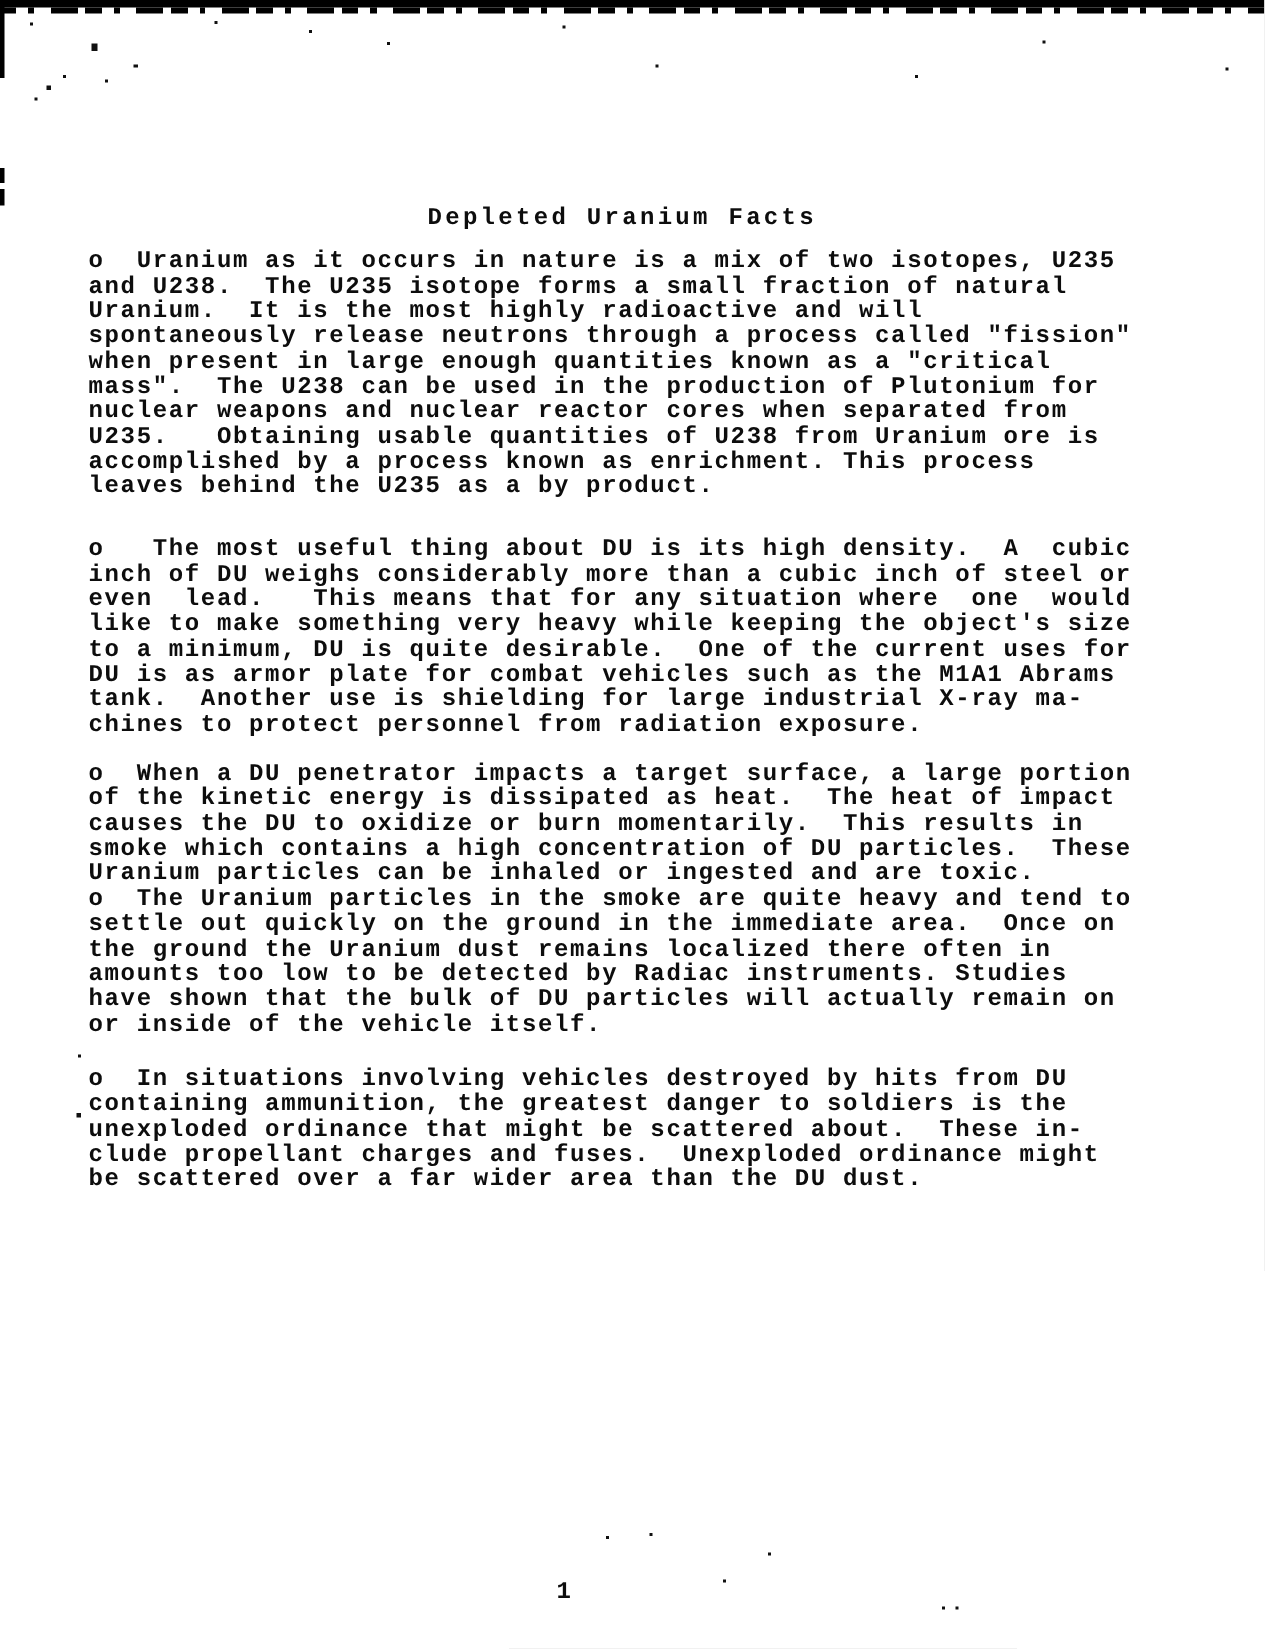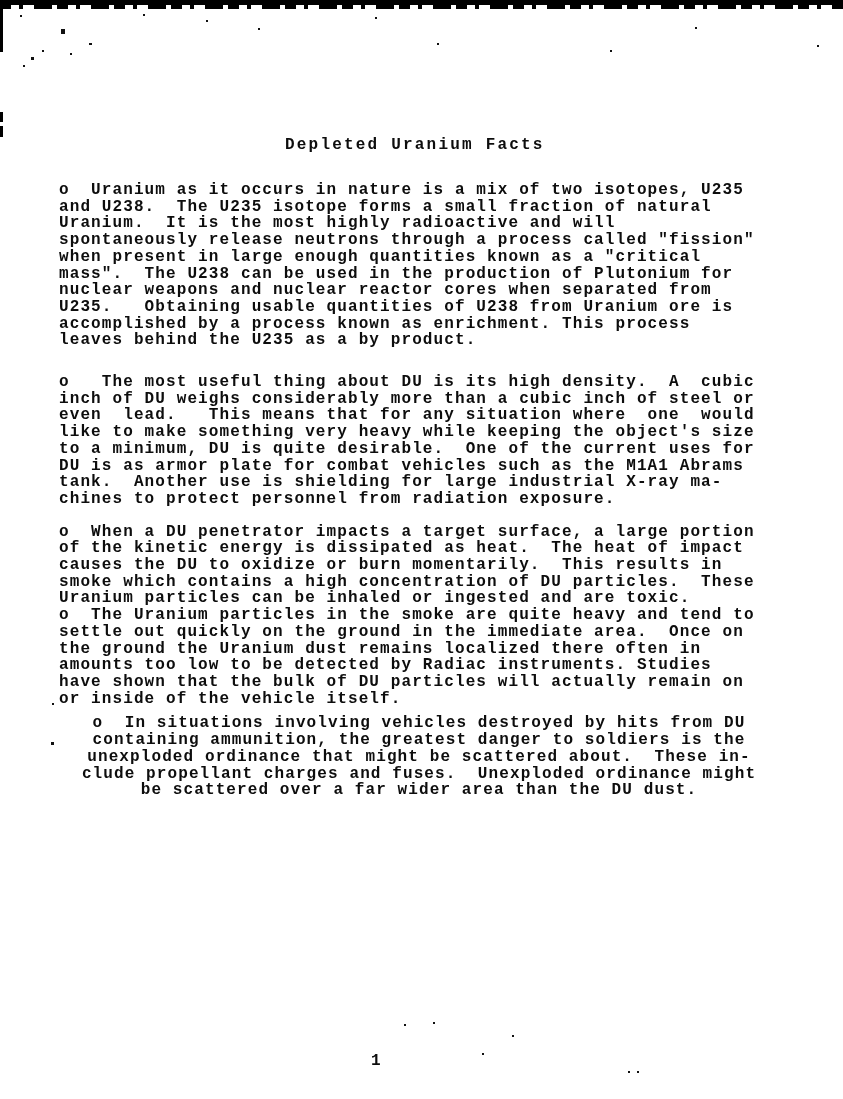--- a/index.html
+++ b/index.html
@@ -96,7 +96,7 @@
   .content {
     position: absolute;
     left: 59px;
-    top: 182px;
+    top: 166px;
     width: 720px;
   }
   .para {

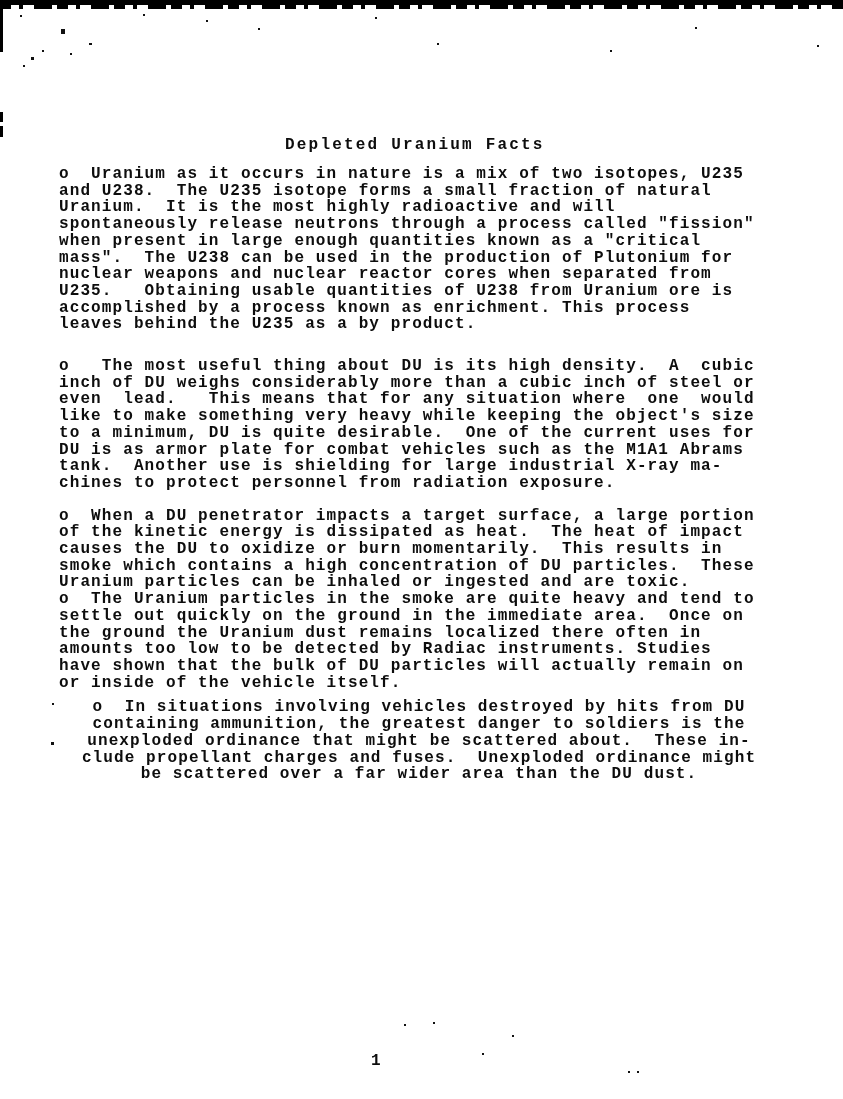--- a/index.html
+++ b/index.html
@@ -111,7 +111,7 @@
   .para-3 { margin-bottom: 16px; }
   .para-4 { margin-bottom: 18px; }
   .para-5 { }
-  .para-6 { margin-bottom: 8px; }
+  .para-6 { margin-bottom: 20px; }
   .para-7 { margin-bottom: 16px; text-align: center; }
 
   .page-number {

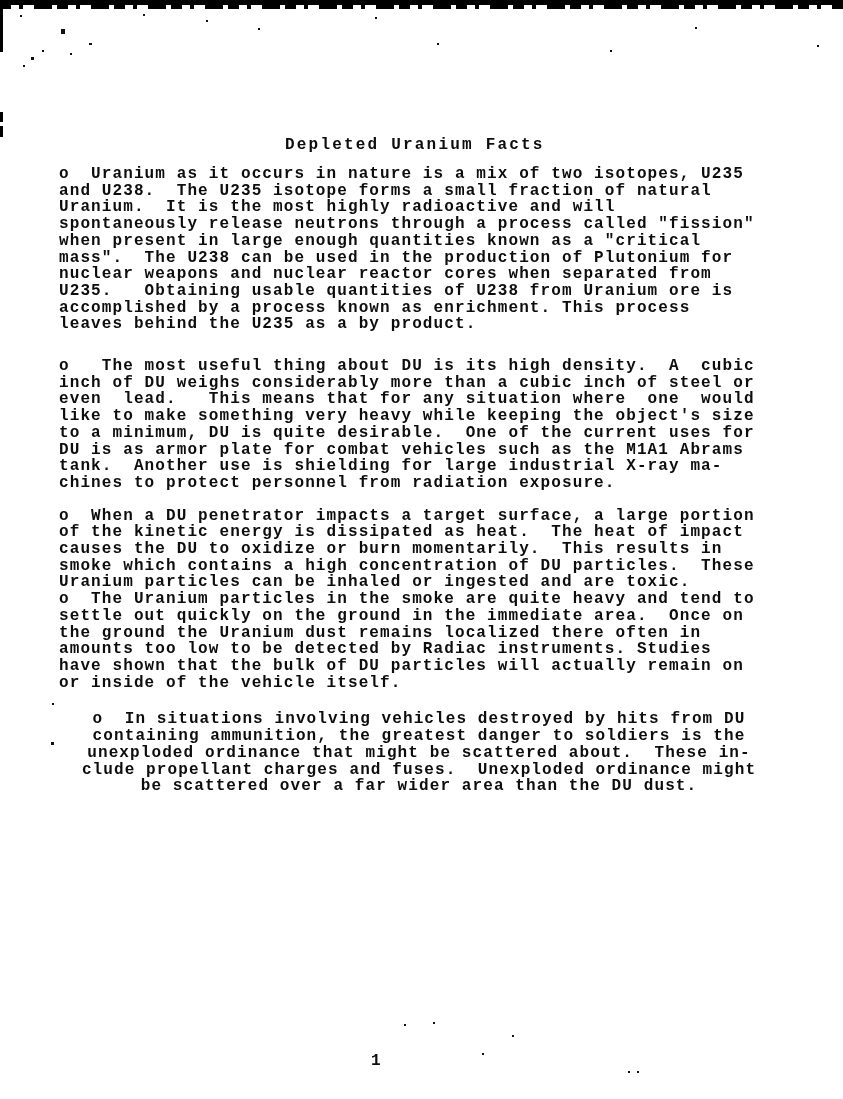--- a/index.html
+++ b/index.html
@@ -112,7 +112,7 @@
   .para-4 { margin-bottom: 18px; }
   .para-5 { }
   .para-6 { margin-bottom: 20px; }
-  .para-7 { margin-bottom: 16px; text-align: center; }
+  .para-7 { margin-bottom: 16px; }
 
   .page-number {
     position: absolute;

